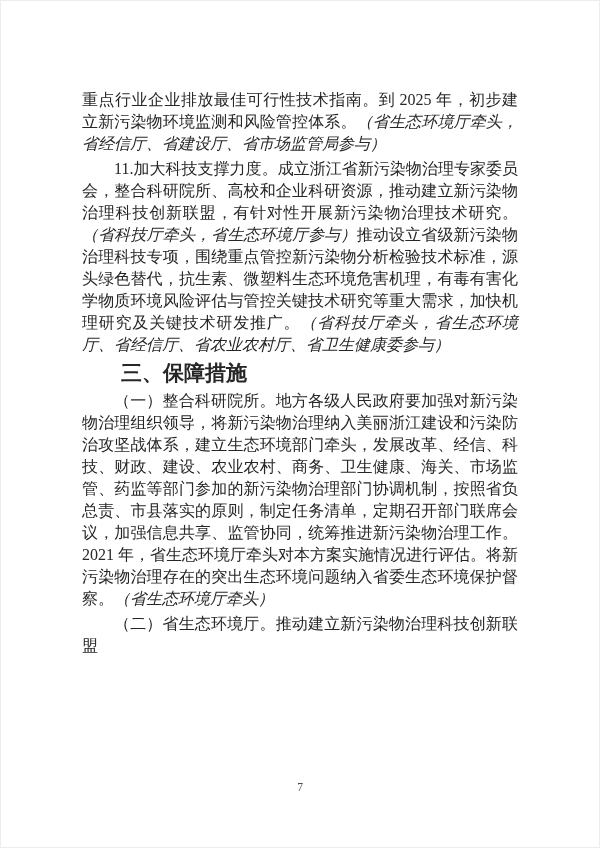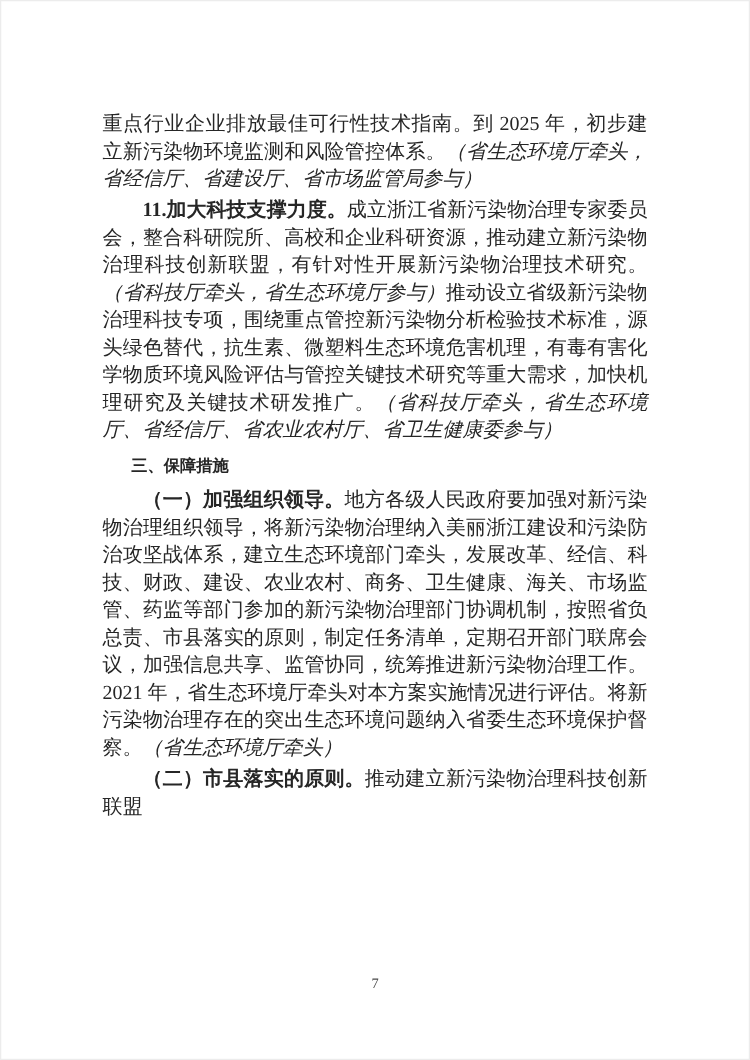--- a/index.html
+++ b/index.html
@@ -35,7 +35,7 @@
     text-indent: 2em;
   }
   .lead {
-    font-weight: bold;
+    font-weight: normal;
   }
   .kai {
     font-style: italic;

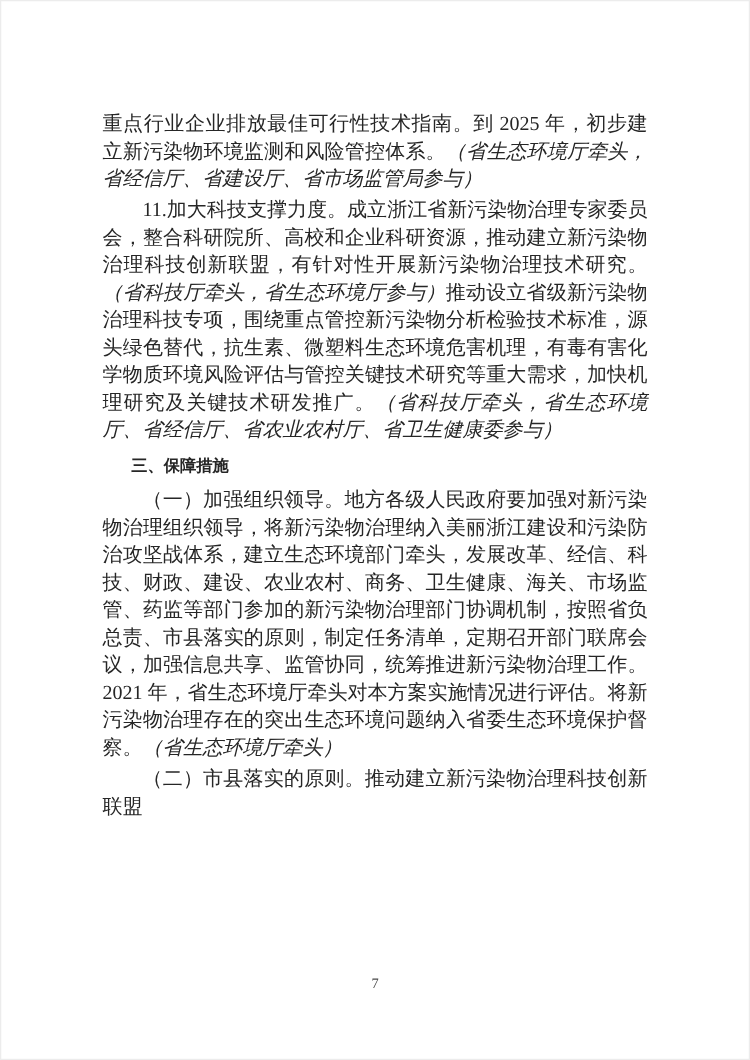--- a/index.html
+++ b/index.html
@@ -42,7 +42,7 @@
   }
   .heading {
     margin: 0;
-    font-size: 13px;
+    font-size: 21px;
     line-height: 28.4px;
     font-weight: bold;
     font-family: "Liberation Sans", sans-serif;

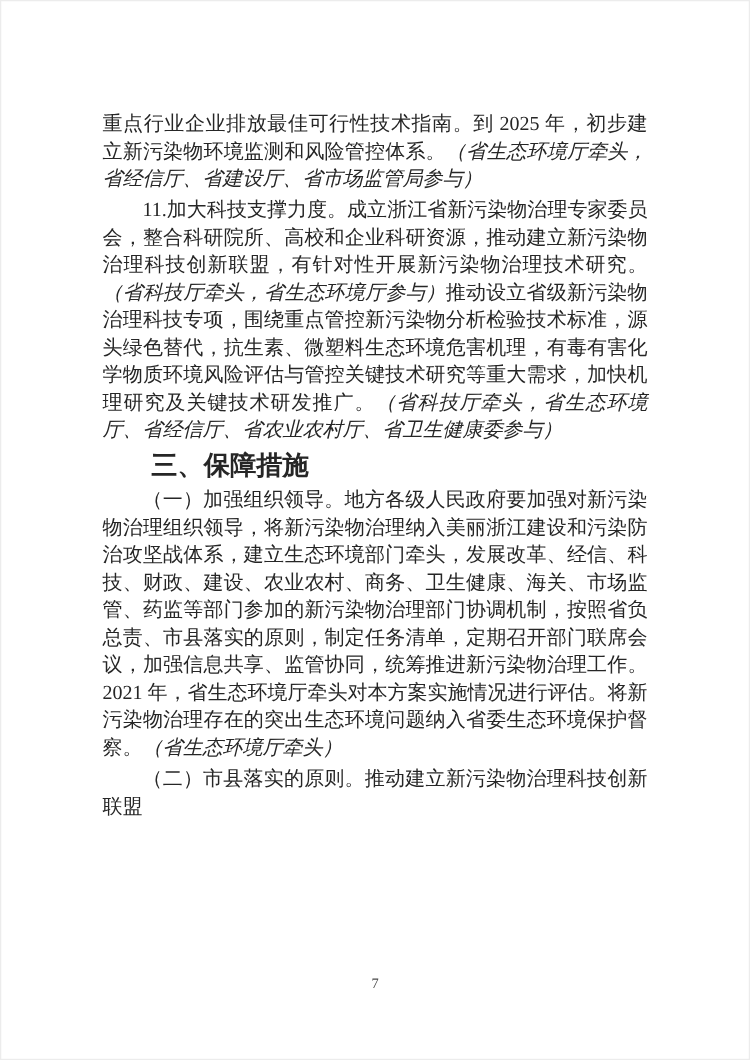--- a/index.html
+++ b/index.html
@@ -72,7 +72,7 @@
 
   <h3 class="heading">三、保障措施</h3>
 
-  <p class="para indent"><span class="lead">（一）加强组织领导。</span><span>地方各级人民政府要加强对新污染物治理组织领导，将新污染物治理纳入美丽浙江建设和污染防治攻坚战体系，建立生态环境部门牵头，发展改革、经信、科技、财政、建设、农业农村、商务、卫生健康、海关、市场监管、药监等部门参加的新污染物治理部门协调机制，按照省负总责、市县落实的原则，制定任务清单，定期召开部门联席会议，加强信息共享、监管协同，统筹推进新污染物治理工作。2021 年，省生态环境厅牵头对本方案实施情况进行评估。将新污染物治理存在的突出生态环境问题纳入省委生态环境保护督察。</span><span class="kai">（省生态环境厅牵头）</span></p>
+  <p class="para indent"><span class="lead">（一）整合科研院所。</span><span>地方各级人民政府要加强对新污染物治理组织领导，将新污染物治理纳入美丽浙江建设和污染防治攻坚战体系，建立生态环境部门牵头，发展改革、经信、科技、财政、建设、农业农村、商务、卫生健康、海关、市场监管、药监等部门参加的新污染物治理部门协调机制，按照省负总责、市县落实的原则，制定任务清单，定期召开部门联席会议，加强信息共享、监管协同，统筹推进新污染物治理工作。2021 年，省生态环境厅牵头对本方案实施情况进行评估。将新污染物治理存在的突出生态环境问题纳入省委生态环境保护督察。</span><span class="kai">（省生态环境厅牵头）</span></p>
 
   <p class="para indent"><span class="lead">（二）市县落实的原则。</span><span>推动建立新污染物治理科技创新联盟</span></p>
 

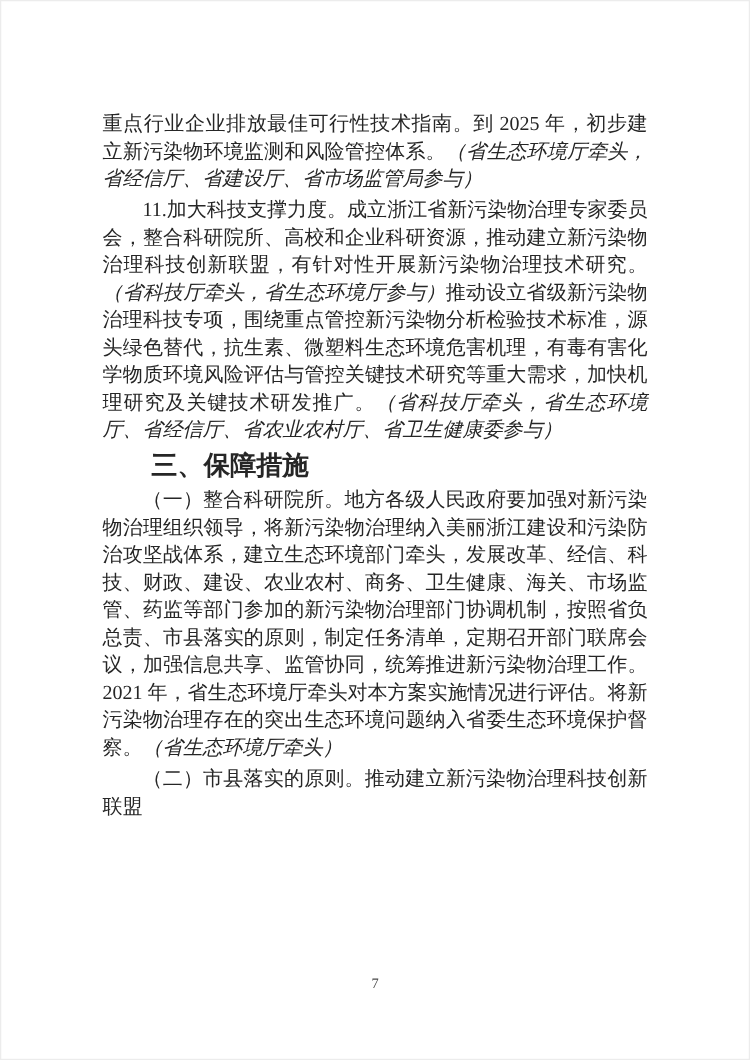--- a/index.html
+++ b/index.html
@@ -74,7 +74,7 @@
 
   <p class="para indent"><span class="lead">（一）整合科研院所。</span><span>地方各级人民政府要加强对新污染物治理组织领导，将新污染物治理纳入美丽浙江建设和污染防治攻坚战体系，建立生态环境部门牵头，发展改革、经信、科技、财政、建设、农业农村、商务、卫生健康、海关、市场监管、药监等部门参加的新污染物治理部门协调机制，按照省负总责、市县落实的原则，制定任务清单，定期召开部门联席会议，加强信息共享、监管协同，统筹推进新污染物治理工作。2021 年，省生态环境厅牵头对本方案实施情况进行评估。将新污染物治理存在的突出生态环境问题纳入省委生态环境保护督察。</span><span class="kai">（省生态环境厅牵头）</span></p>
 
-  <p class="para indent"><span class="lead">（二）市县落实的原则。</span><span>推动建立新污染物治理科技创新联盟</span></p>
+  <p class="para indent"><span class="lead">（二）省生态环境厅。</span><span>推动建立新污染物治理科技创新联盟</span></p>
 
   <div class="page-number">7</div>
 

